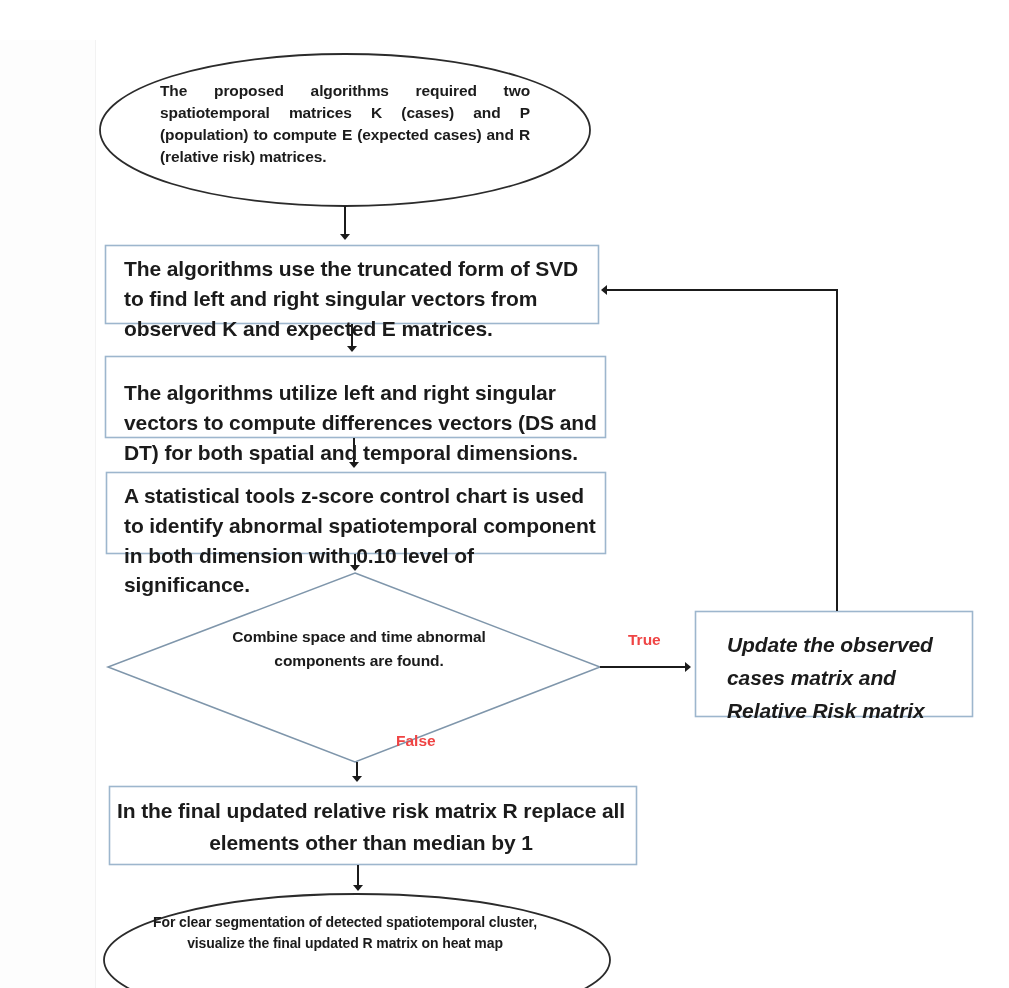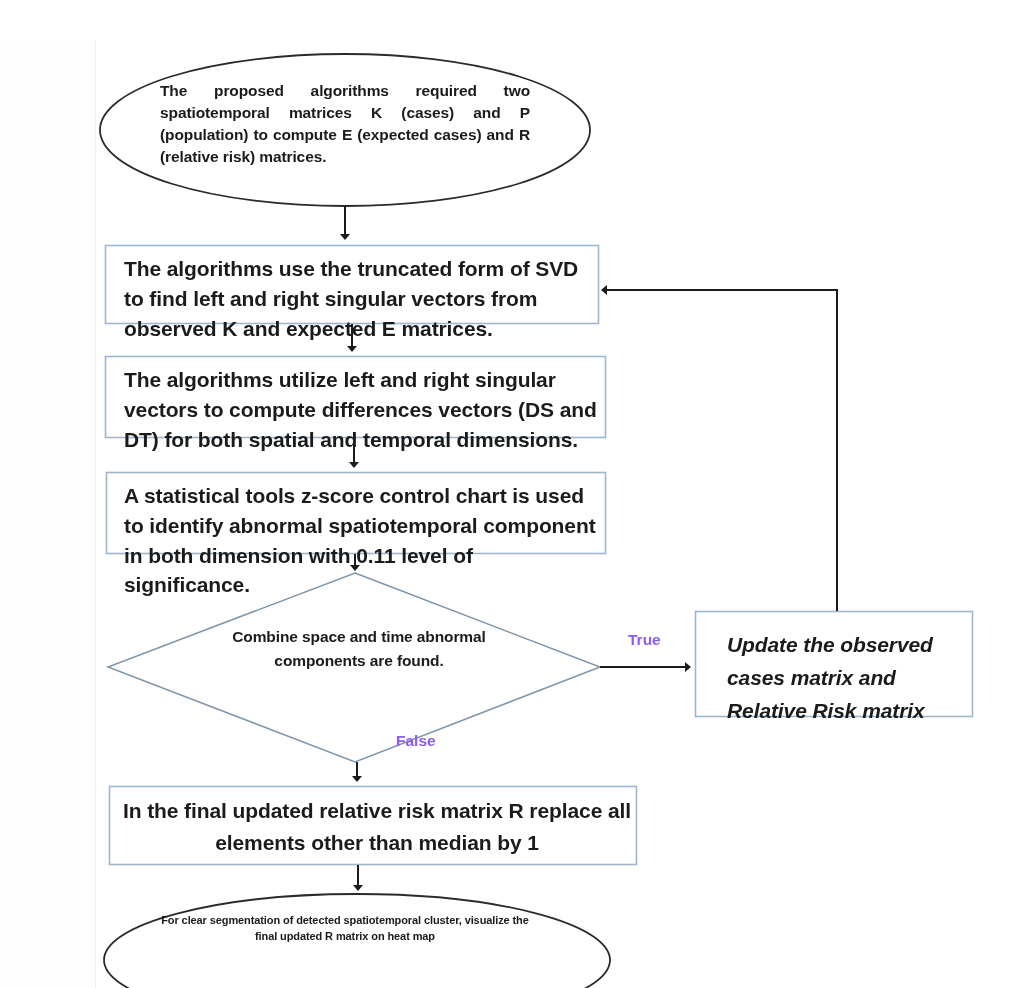--- a/index.html
+++ b/index.html
@@ -67,7 +67,7 @@
     text-align: left;
   }
   .txt-box2  { left: 124px; top: 214px; width: 465px; }
-  .txt-box3  { left: 124px; top: 325px; width: 475px; }
+  .txt-box3  { left: 124px; top: 338px; width: 475px; }
   .txt-box4  { left: 124px; top: 441px; width: 475px; }
   .txt-box6  { left: 122px; top: 755px; width: 510px; text-align: center; line-height: 1.5; }
   .txt-update { left: 727px; top: 588px; width: 240px; line-height: 1.58; font-style: italic; }

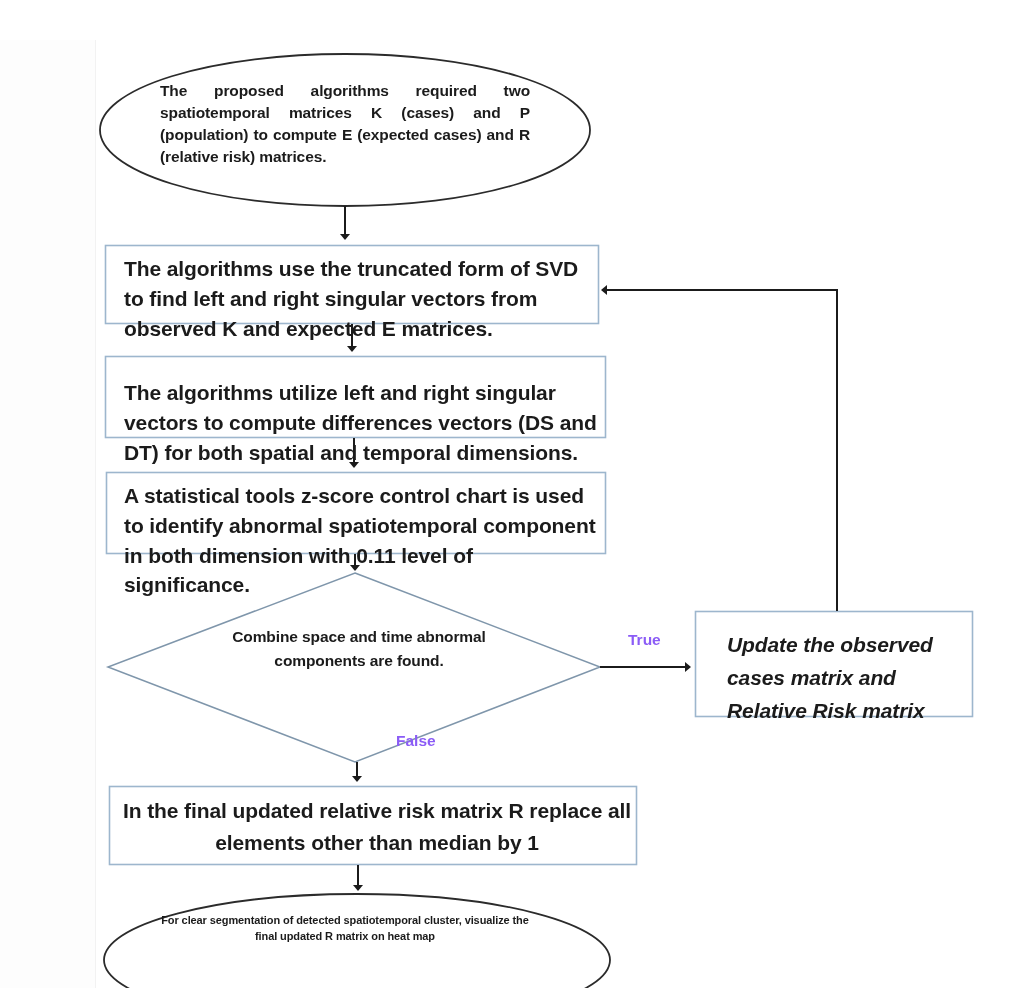--- a/index.html
+++ b/index.html
@@ -148,7 +148,7 @@
 
   <div class="node-text txt-box txt-box3">The algorithms utilize left and right singular vectors to compute differences vectors (DS and DT) for both spatial and temporal dimensions.</div>
 
-  <div class="node-text txt-box txt-box4">A statistical tools z-score control chart is used to identify abnormal spatiotemporal component in both dimension with 0.11 level of significance.</div>
+  <div class="node-text txt-box txt-box4">A statistical tools z-score control chart is used to identify abnormal spatiotemporal component in both dimension with 0.10 level of significance.</div>
 
   <div class="node-text txt-diamond">Combine space and time abnormal components are found.</div>
 

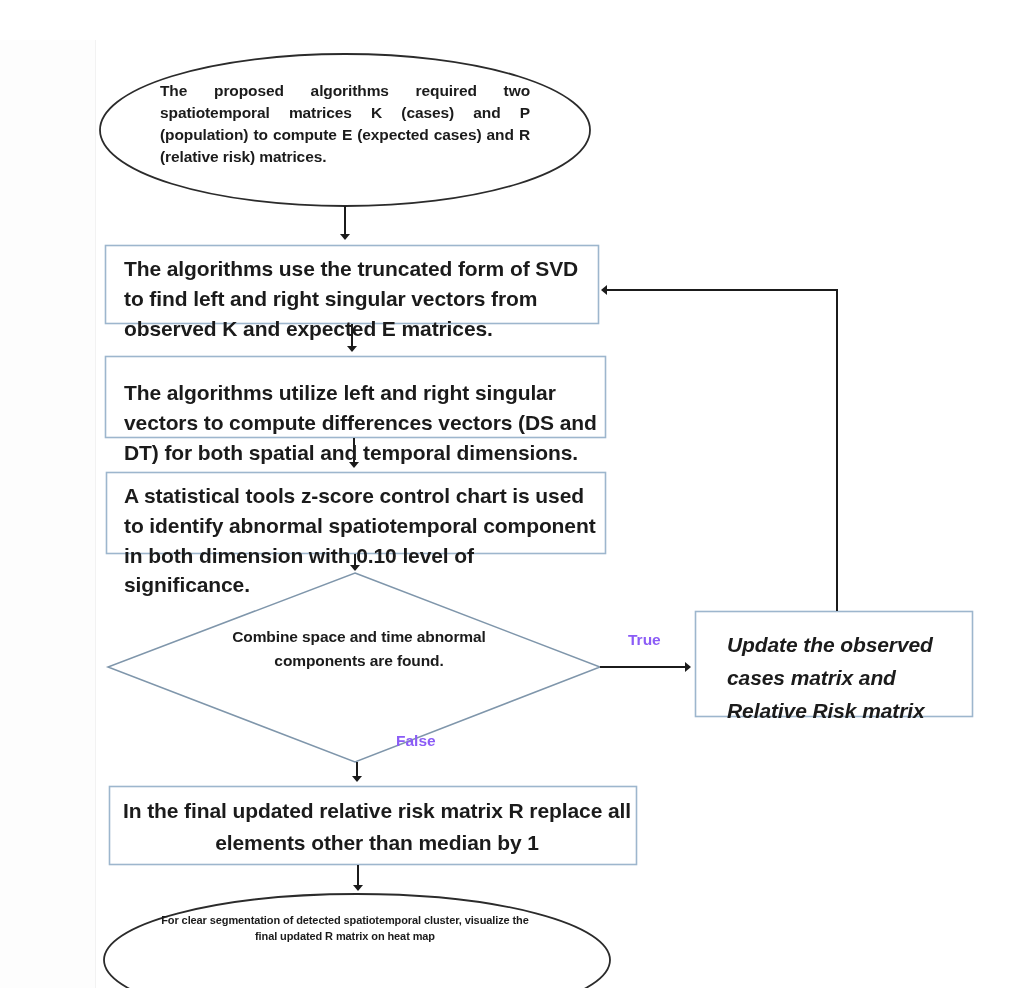--- a/index.html
+++ b/index.html
@@ -83,7 +83,7 @@
     position: absolute;
     font-size: 15.5px;
     font-weight: bold;
-    color: #8b5cf6;
+    color: #ef4444;
     pointer-events: none;
   }
   .lbl-true  { left: 628px; top: 591px; }

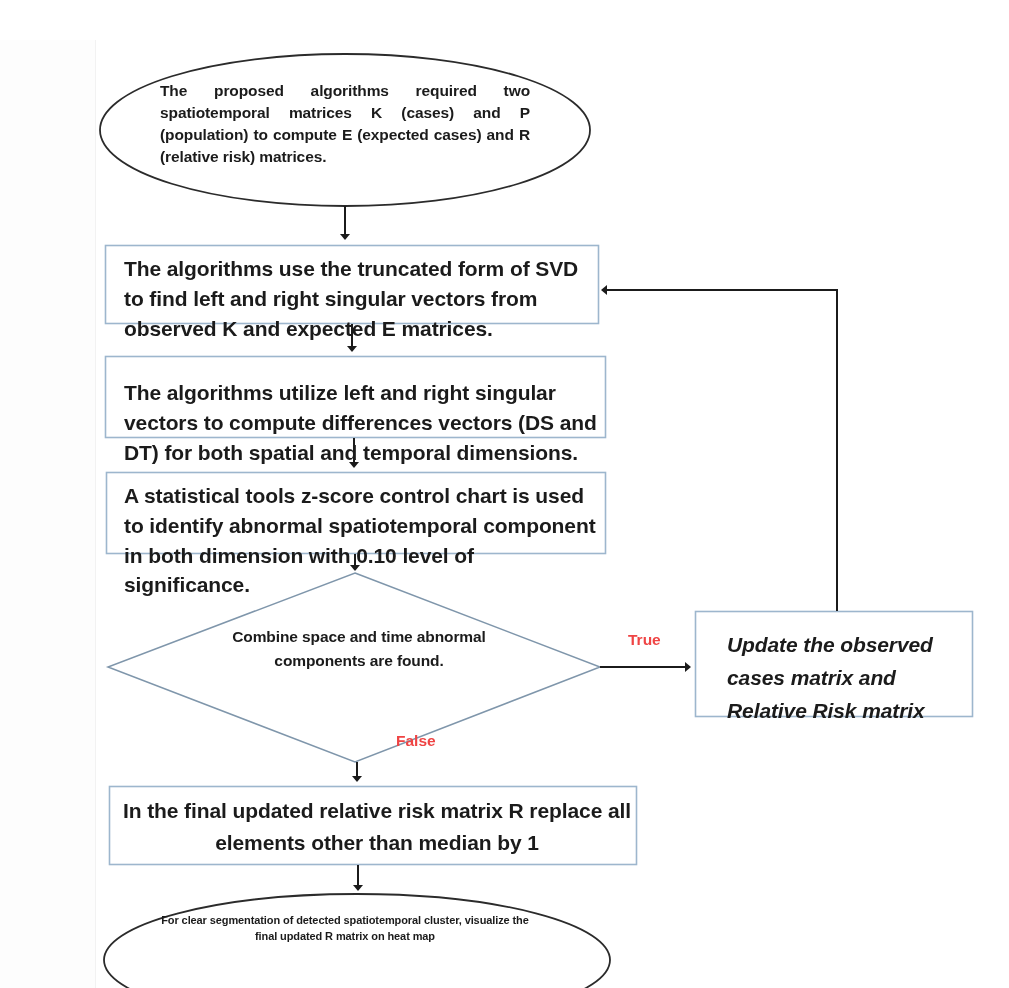--- a/index.html
+++ b/index.html
@@ -69,7 +69,7 @@
   .txt-box2  { left: 124px; top: 214px; width: 465px; }
   .txt-box3  { left: 124px; top: 338px; width: 475px; }
   .txt-box4  { left: 124px; top: 441px; width: 475px; }
-  .txt-box6  { left: 122px; top: 755px; width: 510px; text-align: center; line-height: 1.5; }
+  .txt-box6  { left: 116px; top: 755px; width: 510px; text-align: center; line-height: 1.5; }
   .txt-update { left: 727px; top: 588px; width: 240px; line-height: 1.58; font-style: italic; }
   .txt-diamond {
     left: 214px;

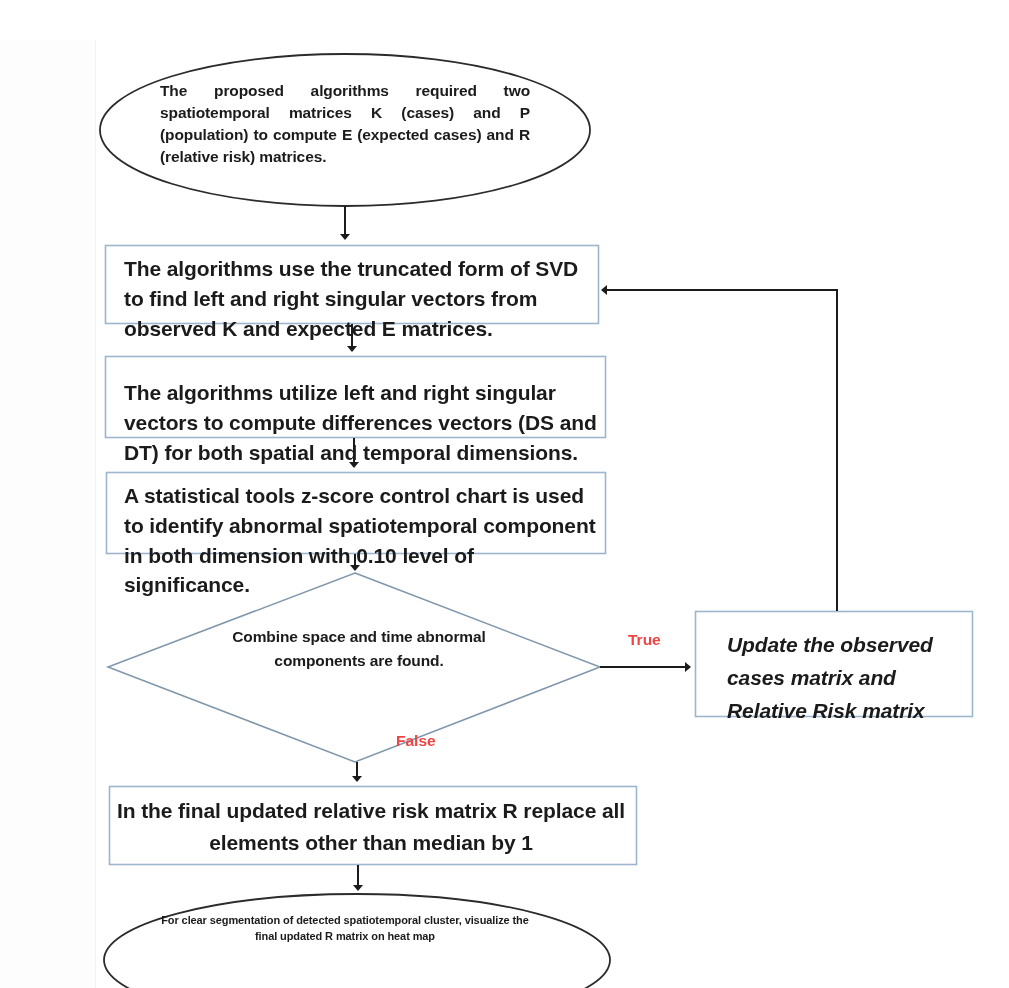--- a/index.html
+++ b/index.html
@@ -58,7 +58,7 @@
     left: 150px;
     top: 872px;
     width: 390px;
-    font-size: 11px;
+    font-size: 14px;
     text-align: center;
     line-height: 1.48;
   }

